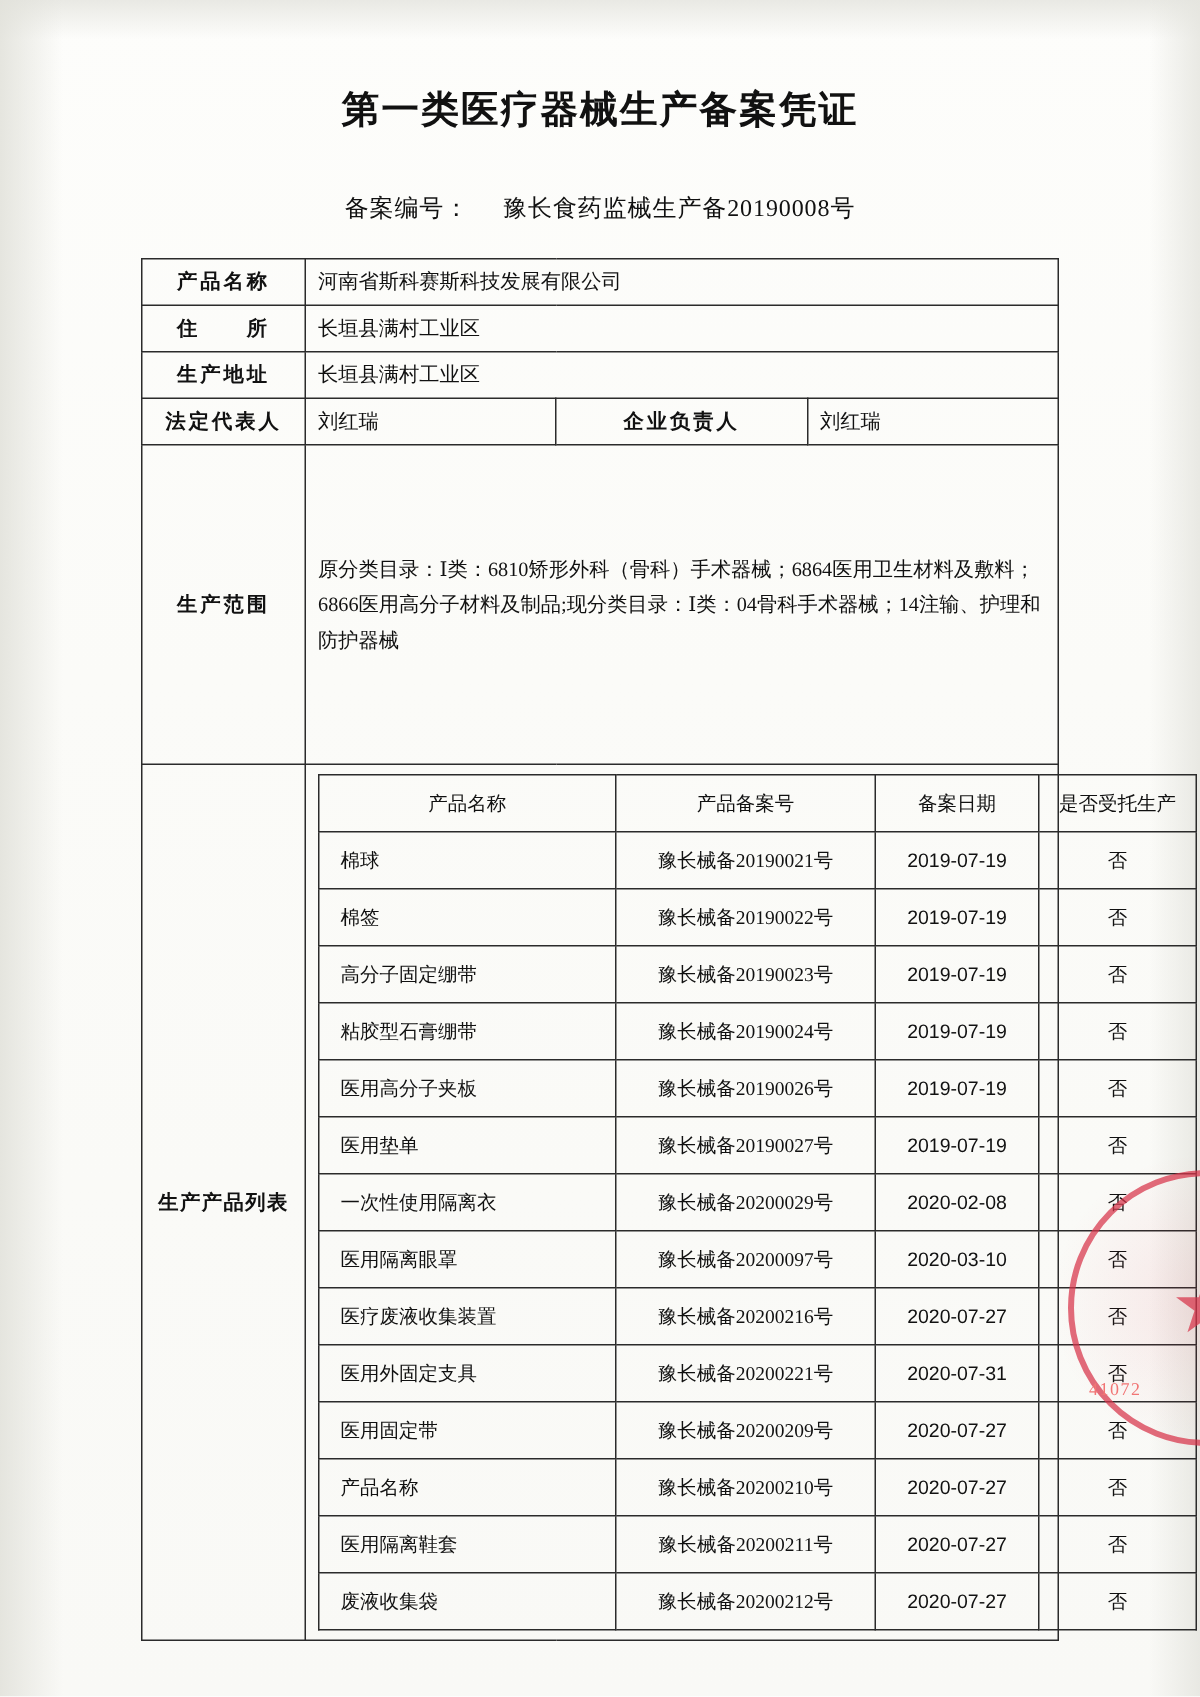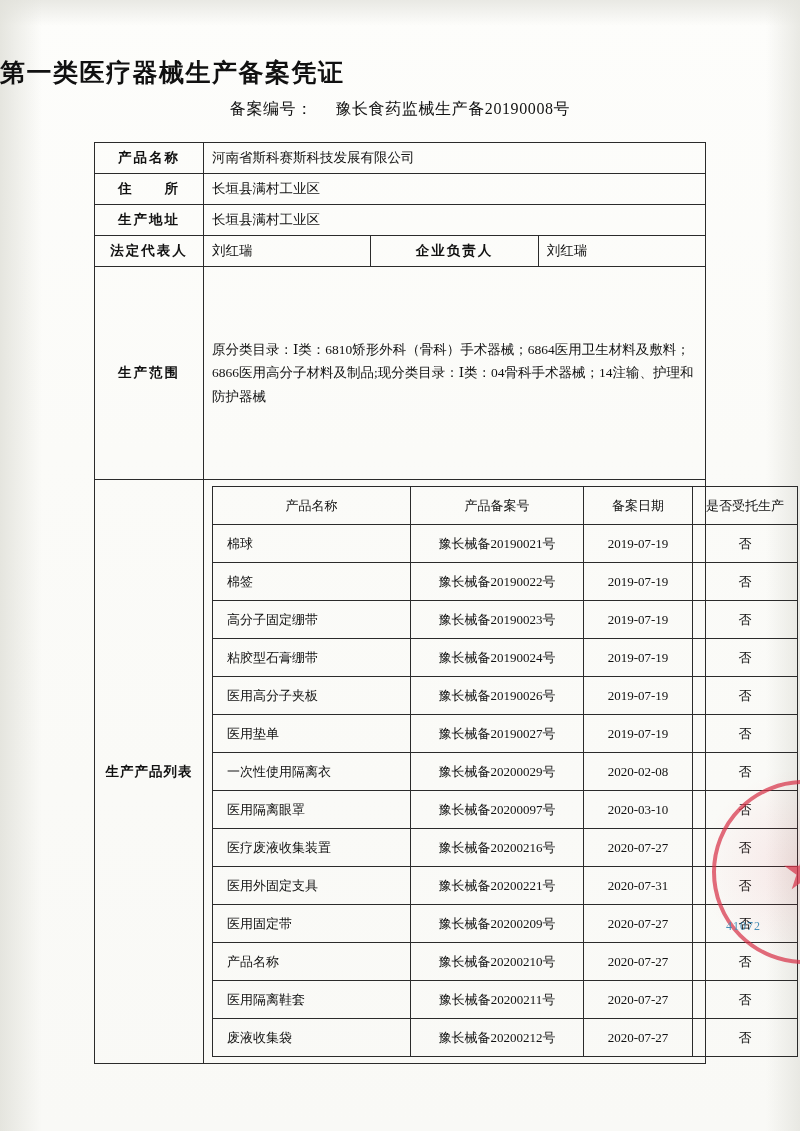--- a/index.html
+++ b/index.html
@@ -45,6 +45,7 @@
     z-index: 3;
   }
   .doc-title {
+    text-align: center;
     font-size: 25px;
     font-weight: bold;
     letter-spacing: 1.5px;

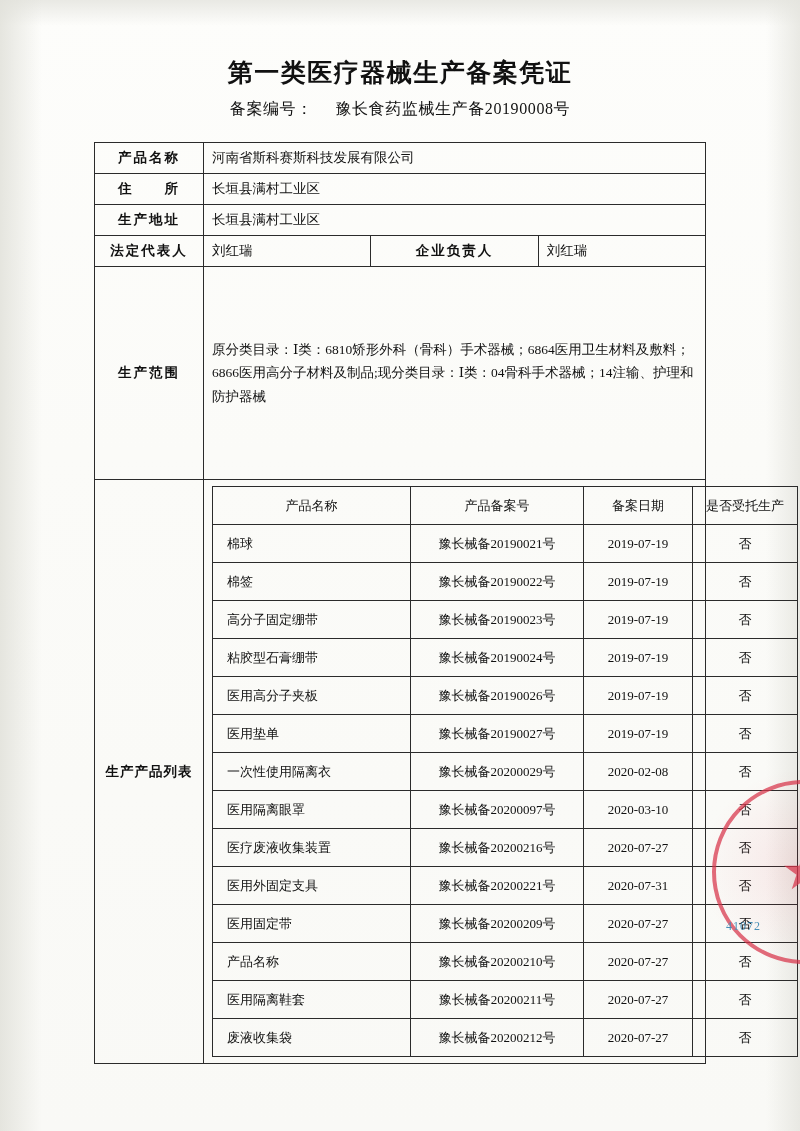--- a/index.html
+++ b/index.html
@@ -54,7 +54,7 @@
   .record-line {
     text-align: center;
     font-size: 16px;
-    margin-top: 10px;
+    margin-top: 40px;
     letter-spacing: 0.6px;
   }
   .record-line .label {

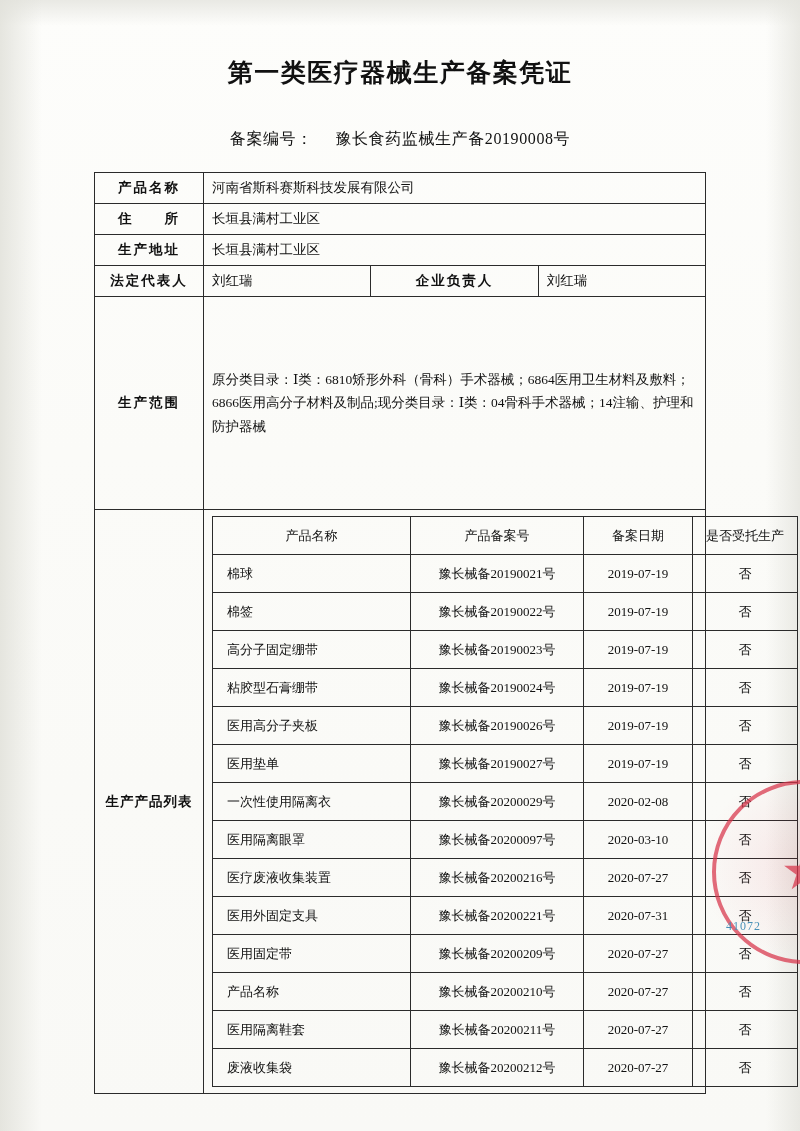--- a/index.html
+++ b/index.html
@@ -125,7 +125,7 @@
   }
   .col-name { width: 185px; text-align: left; padding-left: 14px !important; }
   .col-no { width: 160px; text-align: center; }
-  .col-date { width: 96px; text-align: center; font-family: Liberation Serif, serif; }
+  .col-date { width: 96px; text-align: center; font-family: Liberation Sans, sans-serif; }
   .col-ent { width: 92px; text-align: center; }
   td.nested { padding: 0; border: none; }
   

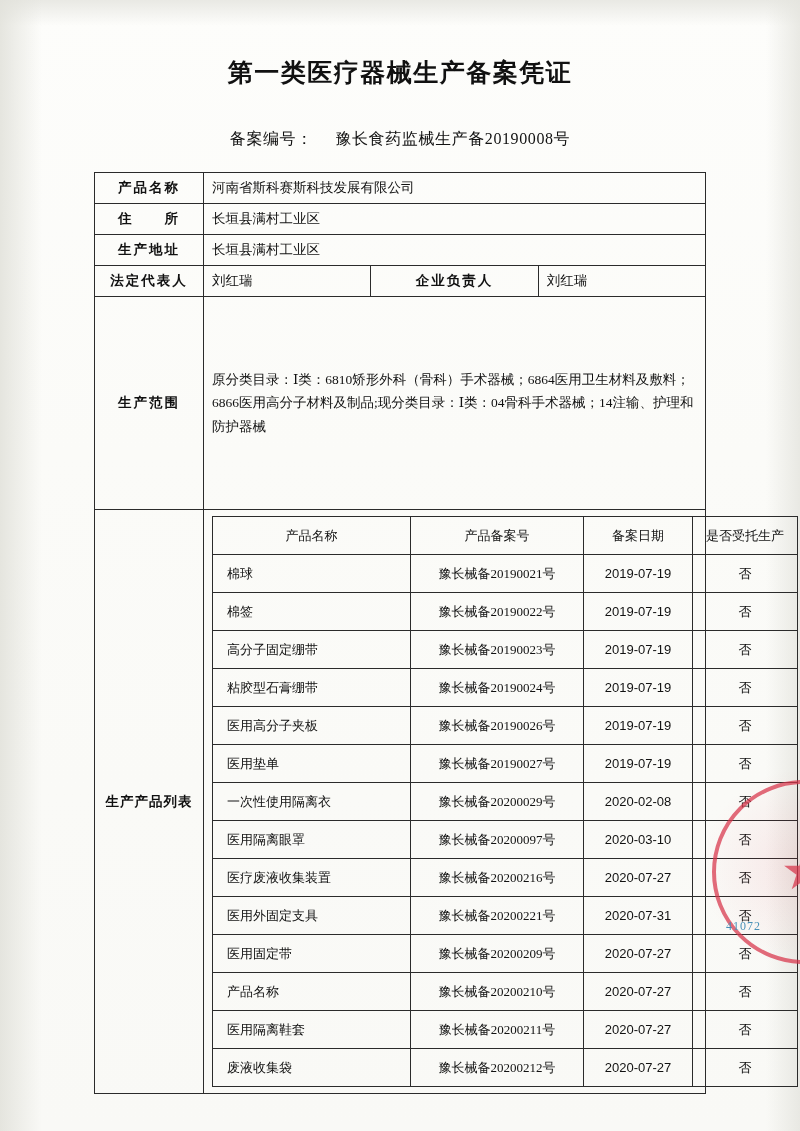--- a/index.html
+++ b/index.html
@@ -154,7 +154,7 @@
     position: absolute;
     left: 10px;
     bottom: 26px;
-    color: #0369a1;
+    color: #ef4444;
     font-size: 12px;
     letter-spacing: 1px;
   }

